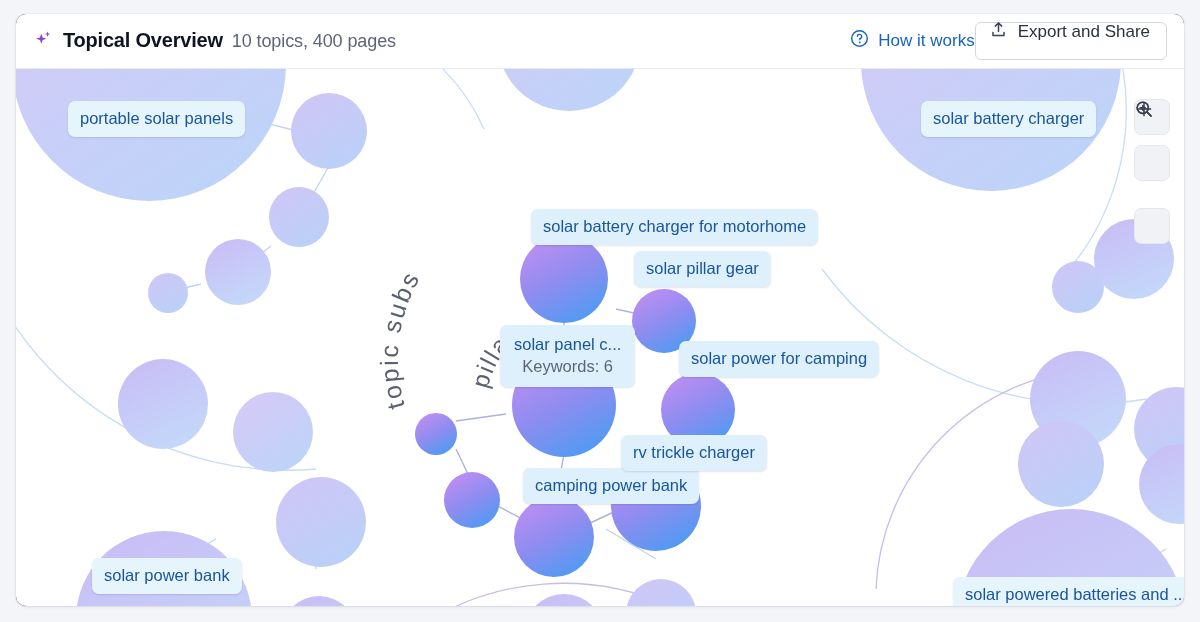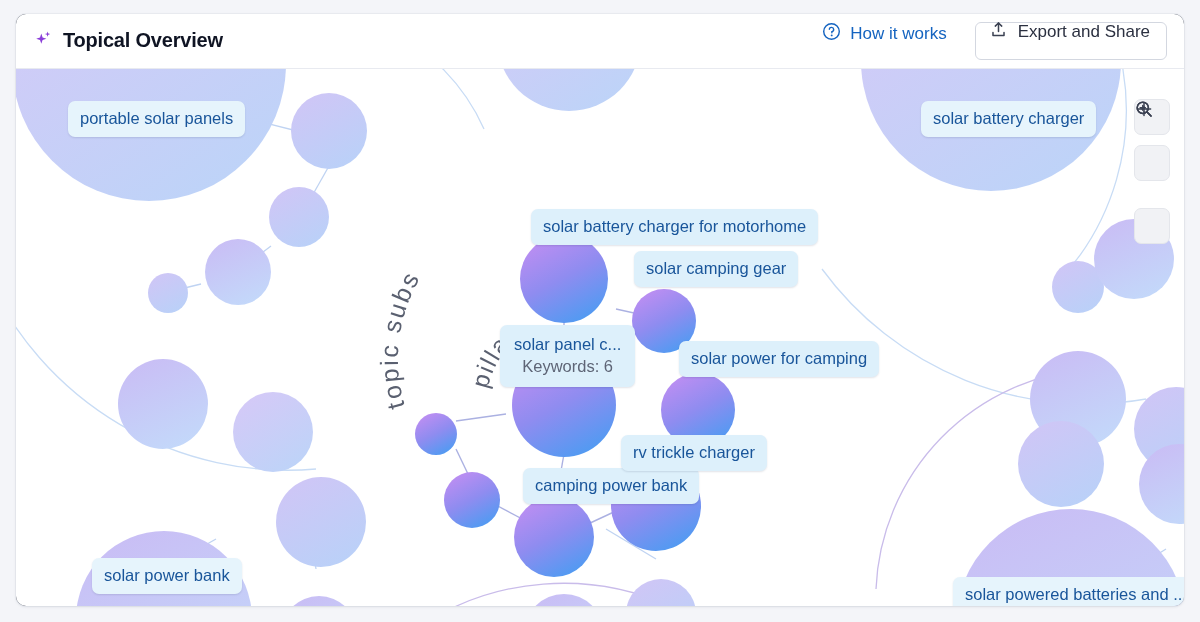--- a/index.html
+++ b/index.html
@@ -107,6 +107,7 @@
         </svg>
       </span>
       <span class="page-title">Topical Overview</span>
+      <span class="page-subtitle">10 topics, 400 pages</span>
     </div>
 
     <div class="hdr-right">

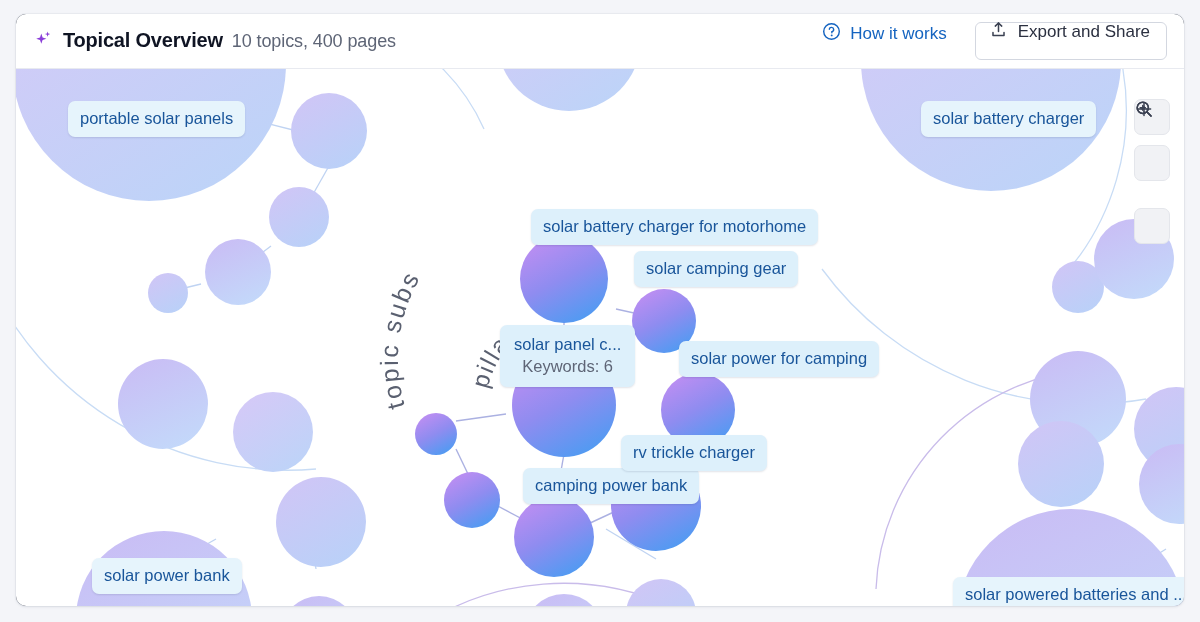--- a/index.html
+++ b/index.html
@@ -37,7 +37,7 @@
     letter-spacing: -.2px;
   }
   .page-subtitle { font-size: 18px; color: #5e6576; letter-spacing: -.1px; }
-  .hdr-right { margin-left: auto; display: flex; align-items: flex-start; gap: 28px; }
+  .hdr-right { margin-left: auto; display: flex; align-items: center; gap: 0; }
   .how-it-works {
     display: flex; align-items: center; gap: 9px;
     color: #1564c0; font-size: 17px; cursor: pointer;

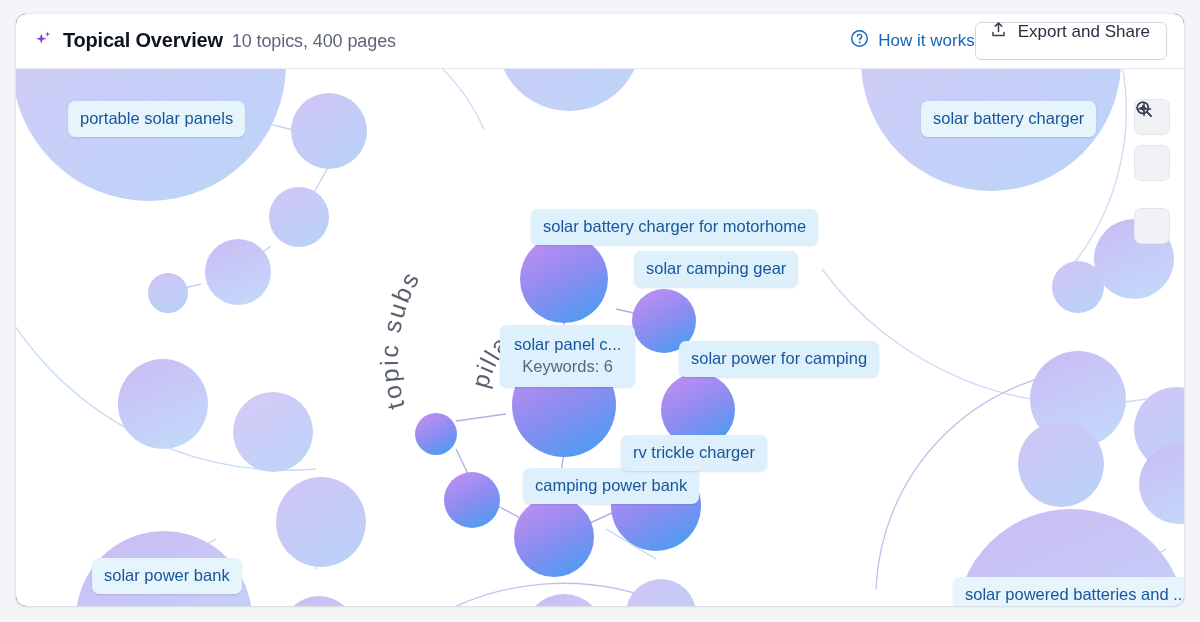--- a/index.html
+++ b/index.html
@@ -262,7 +262,7 @@
 
     <div class="lbl" style="left:515px; top:140px; z-index:12;">solar battery charger for motorhome</div>
 
-    <div class="lbl" style="left:618px; top:182px; z-index:11;">solar camping gear</div>
+    <div class="lbl" style="left:618px; top:182px; z-index:11;">solar pillar gear</div>
 
     <div class="lbl" style="left:653px; top:272px; z-index:11;margin-left:10px;">solar power for camping</div>
 

